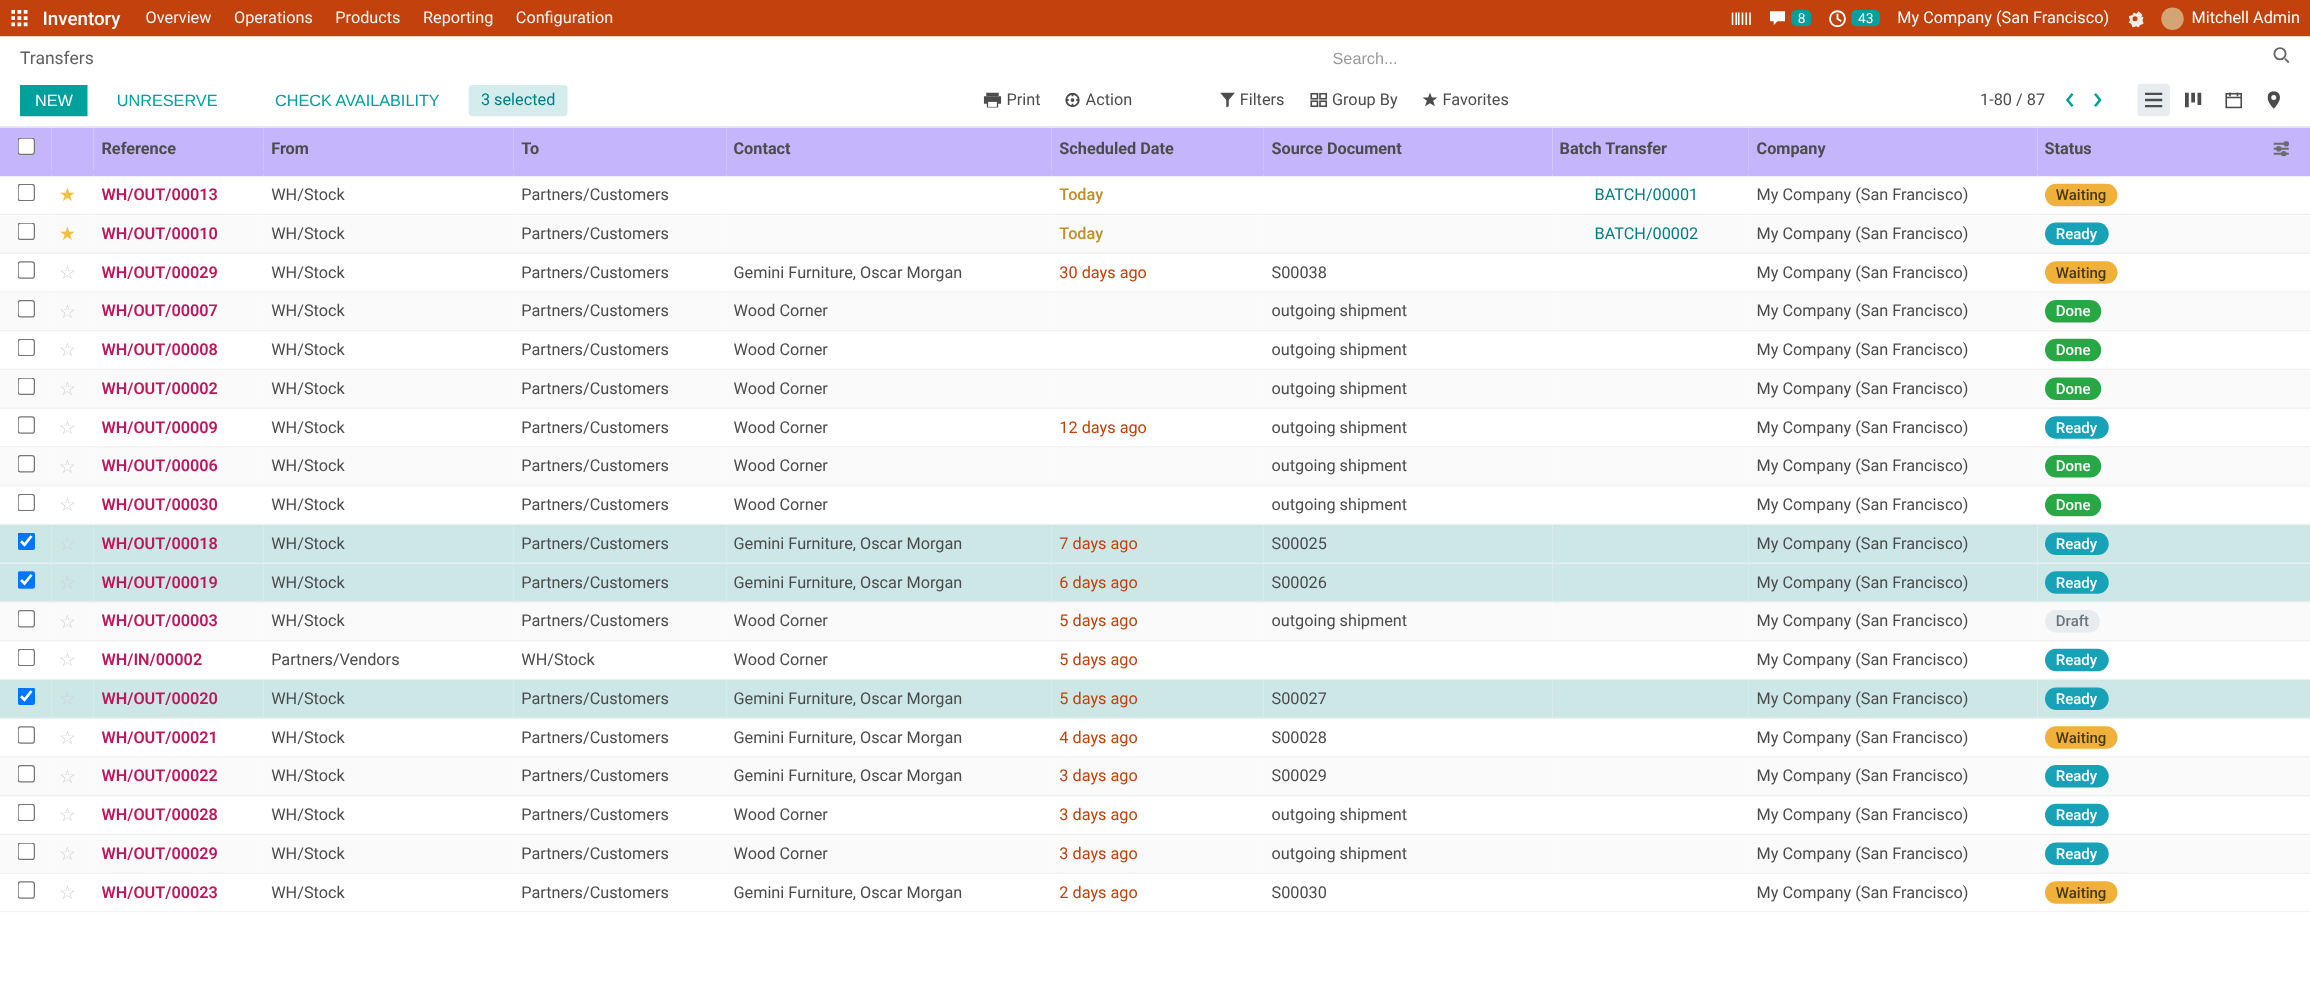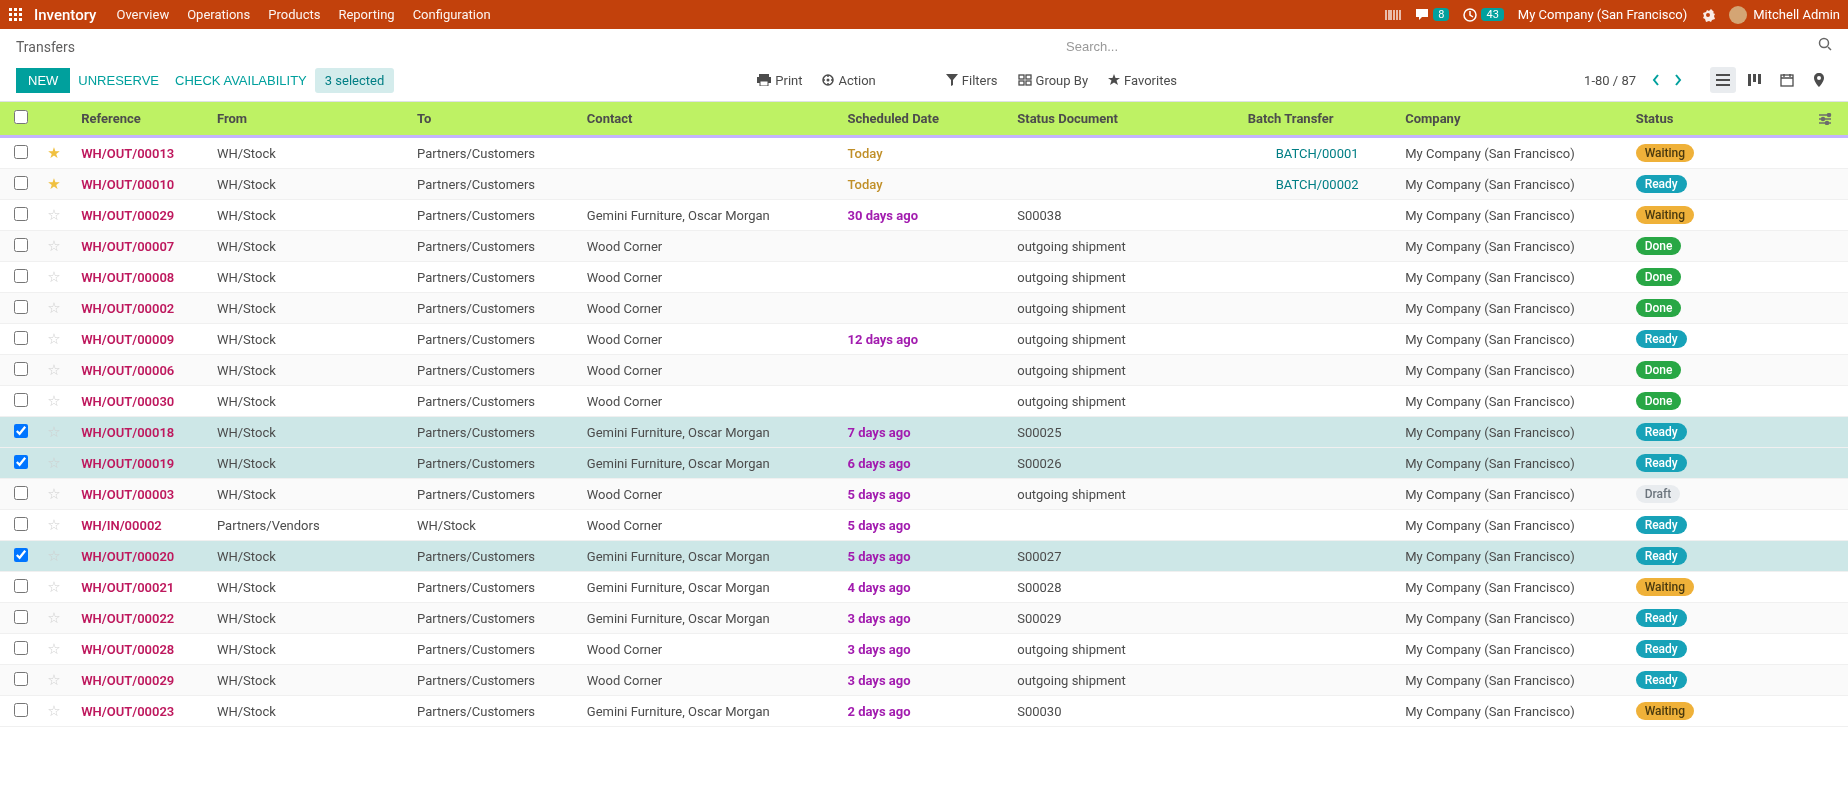--- a/index.html
+++ b/index.html
@@ -24,7 +24,7 @@
 
 .cp-bottom { display: flex; align-items: center; padding: 4px 16px 8px 16px; }
 .btn-new { background: #00a09d; color: #fff; border: none; padding: 5px 12px; font-weight: 500; cursor: pointer; font-size: 13px; }
-.btn-link { background: transparent; border: none; color: #00a09d; font-weight: 500; padding: 5px 8px; cursor: pointer; font-size: 13px; }
+.btn-link { background: transparent; border: none; color: #00a09d; font-weight: 500; padding: 5px 23px; cursor: pointer; font-size: 13px; }
 .sel-count { background: #d4ecec; color: #017e84; padding: 5px 10px; border-radius: 3px; font-size: 13px; }
 .cp-bottom .spacer { flex: 1; }
 .dd-toggle { cursor: pointer; color: #4c4c4c; margin-right: 20px; display: inline-flex; align-items: center; gap: 4px; }

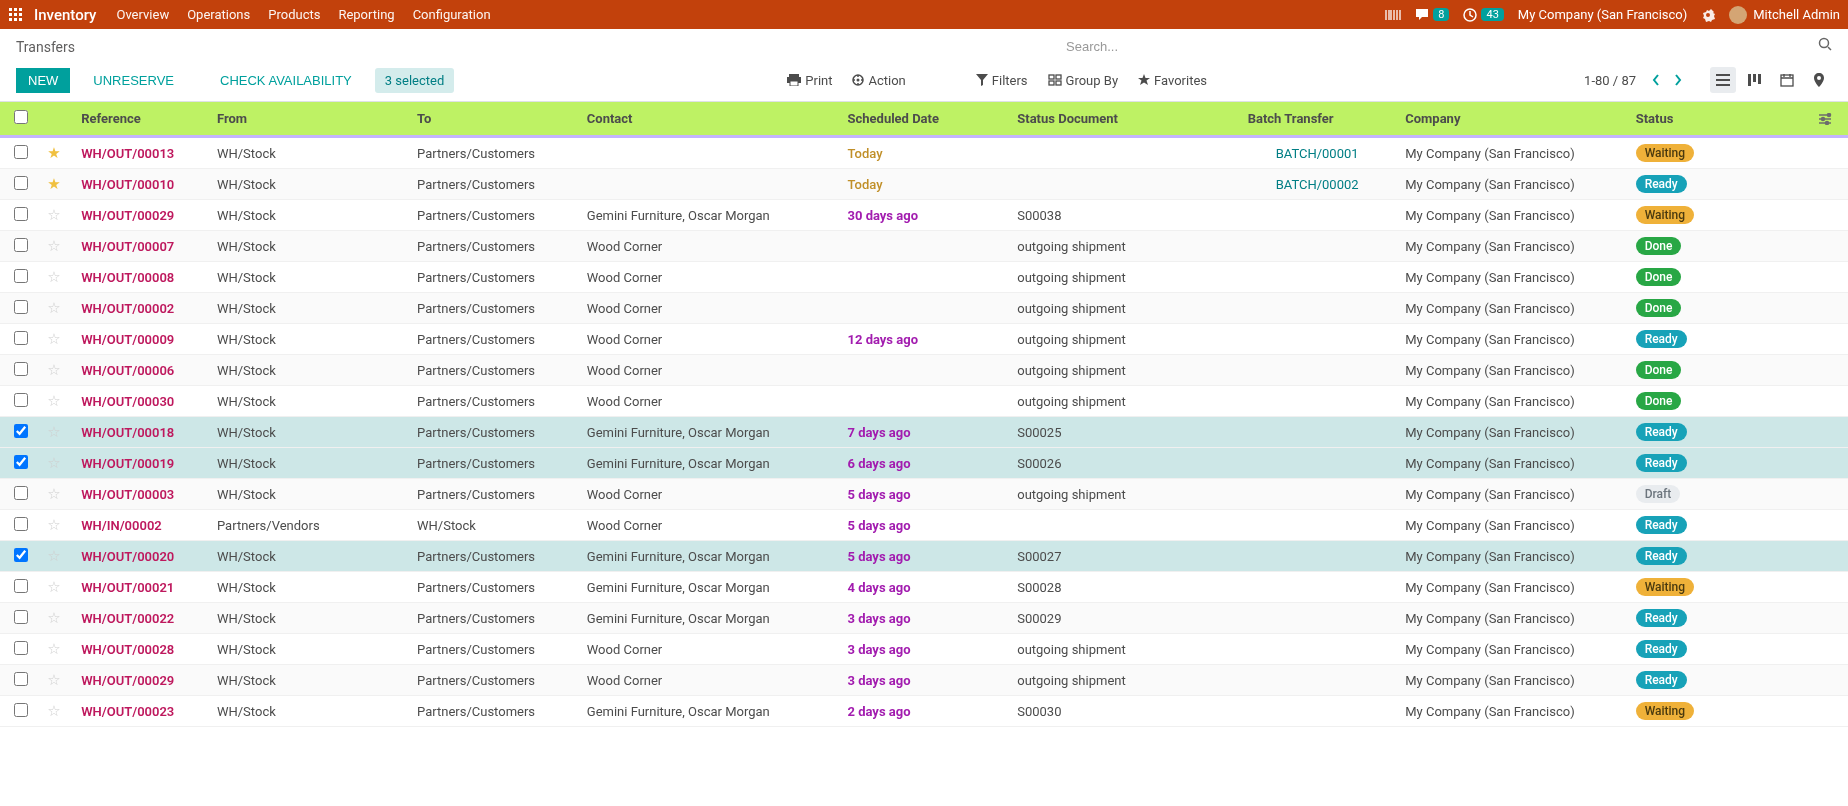--- a/index.html
+++ b/index.html
@@ -36,7 +36,7 @@
 
 .table-wrap { overflow-x: auto; }
 table { width: 100%; border-collapse: collapse; }
-thead th { text-align: left; font-weight: 700; color: #4c4c4c; padding: 8px 6px; border-bottom: 3px solid #c4b5fd; background: #bef264; font-size: 13px; }
+thead th { text-align: left; font-weight: 700; color: #4c4c4c; padding: 8px 6px; border-bottom: 5px solid #c4b5fd; background: #c4b5fd; font-size: 13px; }
 tbody td { padding: 6px 6px; border-bottom: 1px solid #f0f0f0; vertical-align: middle; font-size: 13px; }
 tbody tr:nth-child(even) { background: #fafafa; }
 tbody tr.selected { background: #cde7e7 !important; }

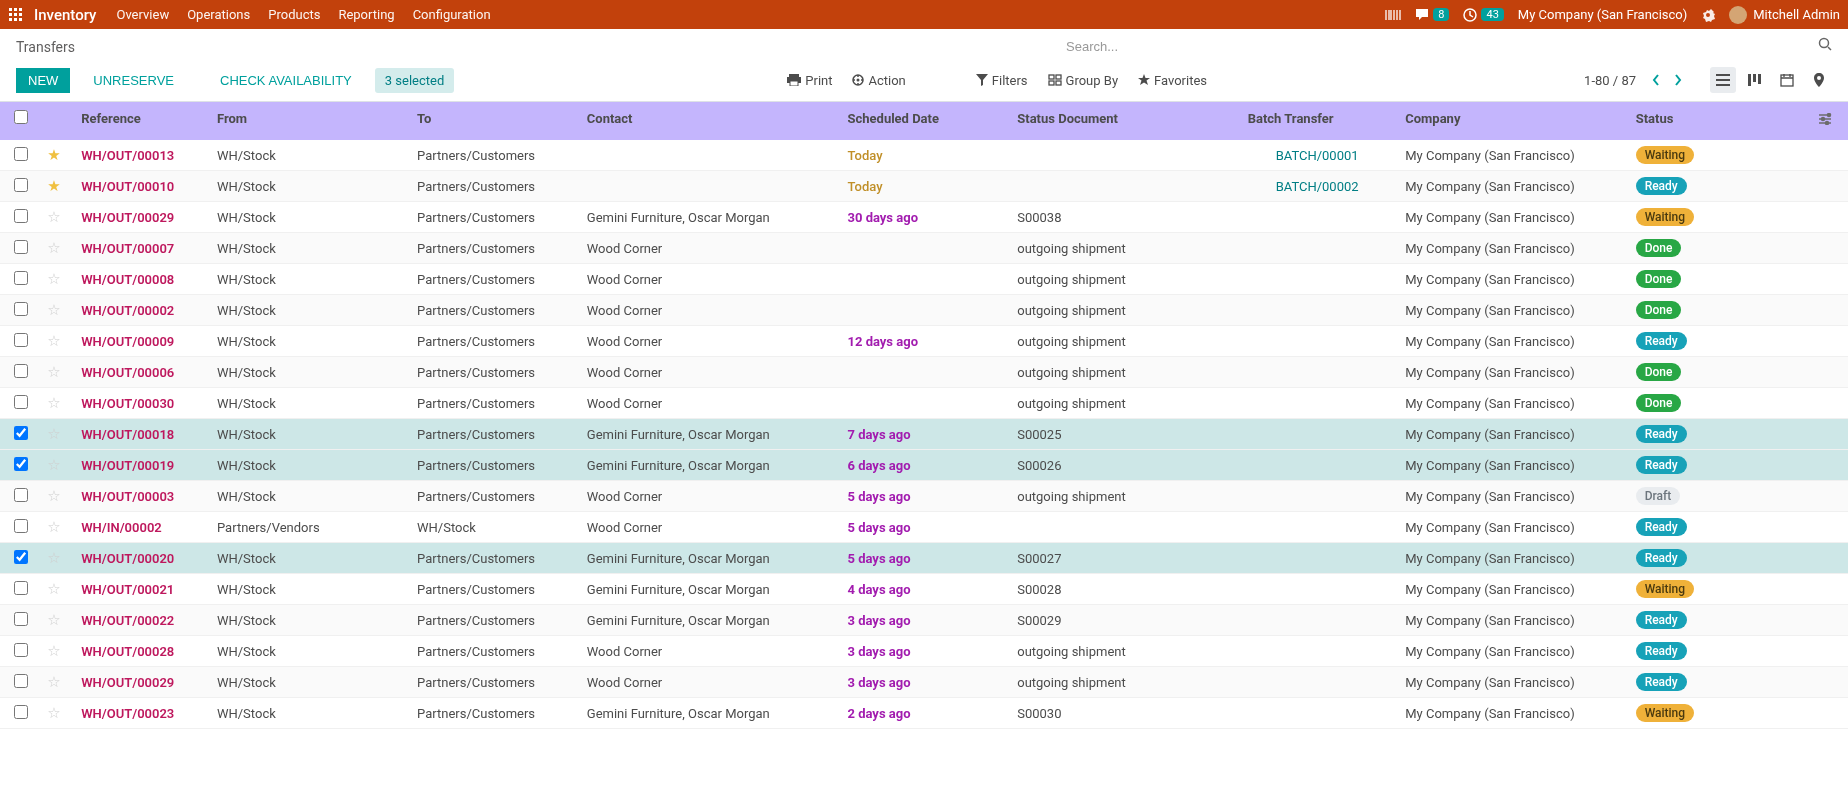--- a/index.html
+++ b/index.html
@@ -229,7 +229,7 @@
       <th class="col-to">To</th>
       <th class="col-contact">Contact</th>
       <th class="col-date">Scheduled Date</th>
-      <th class="col-src">Status Document</th>
+      <th class="col-src">Source Document</th>
       <th class="col-batch">Batch Transfer</th>
       <th class="col-company">Company</th>
       <th class="col-status">Status</th>

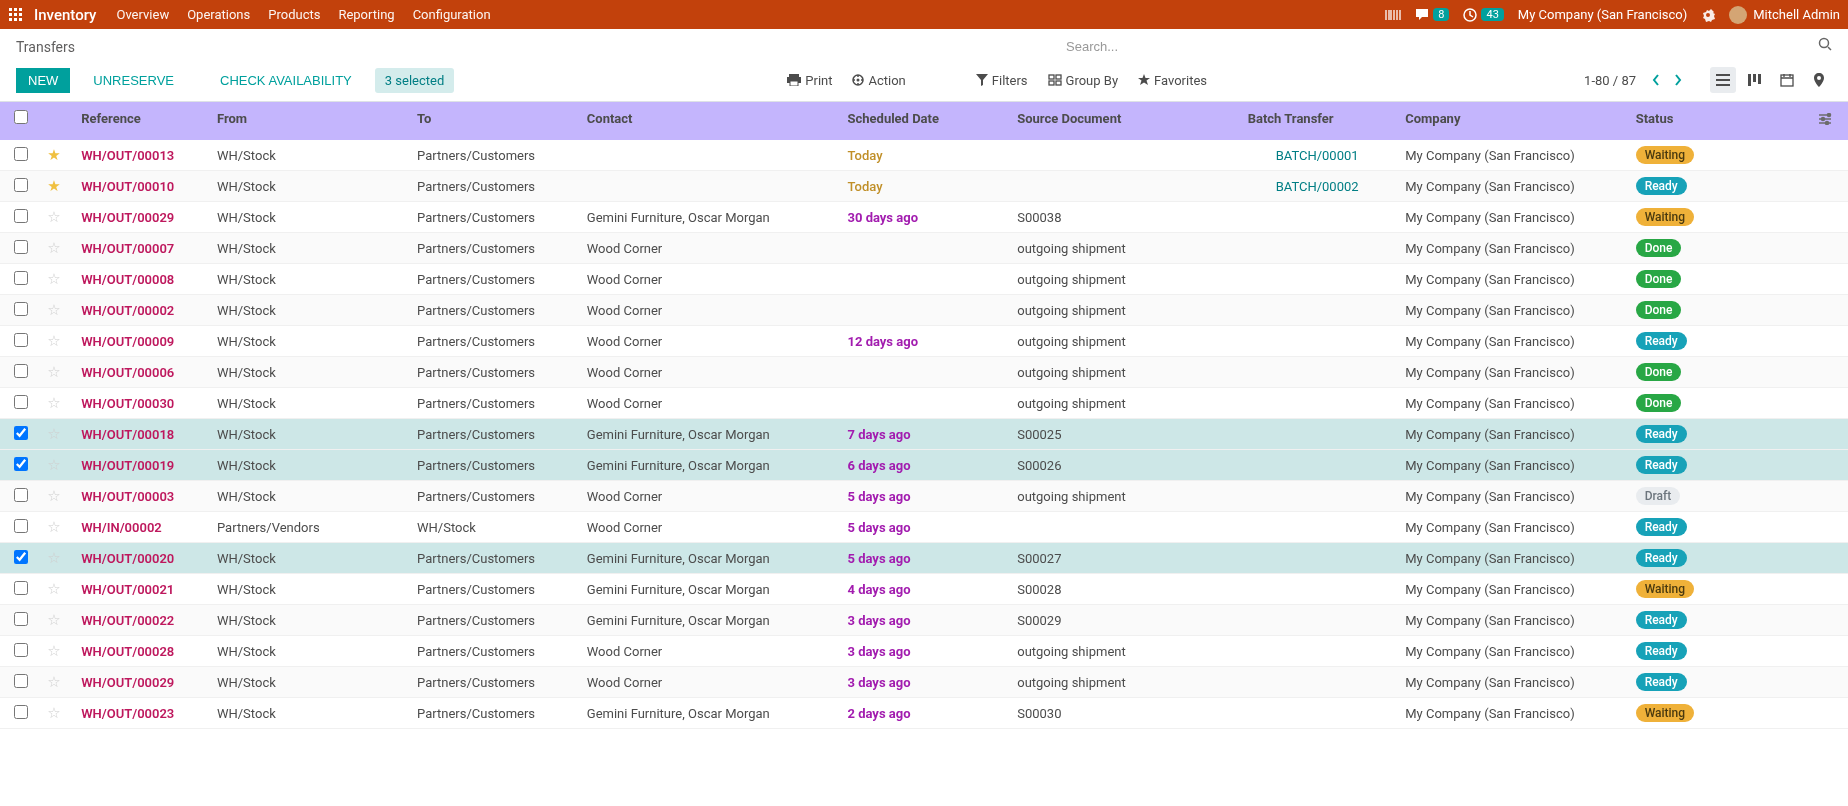--- a/index.html
+++ b/index.html
@@ -45,7 +45,7 @@
 .star.on { color: #f0c040; }
 .ref { font-weight: 600; color: #be185d; }
 .date-today { color: #c08f28; font-weight: 500; }
-.date-late { color: #a21caf; font-weight: 700; }
+.date-late { color: #c2410c; font-weight: 400; }
 .link-teal { color: #017e84; cursor: pointer; margin-left: 28px; }
 .badge-status { display: inline-block; padding: 2px 9px; border-radius: 10px; font-size: 12px; font-weight: 500; color: #fff; }
 .badge-waiting { background: #efb139; color: #4a3a0f; }

